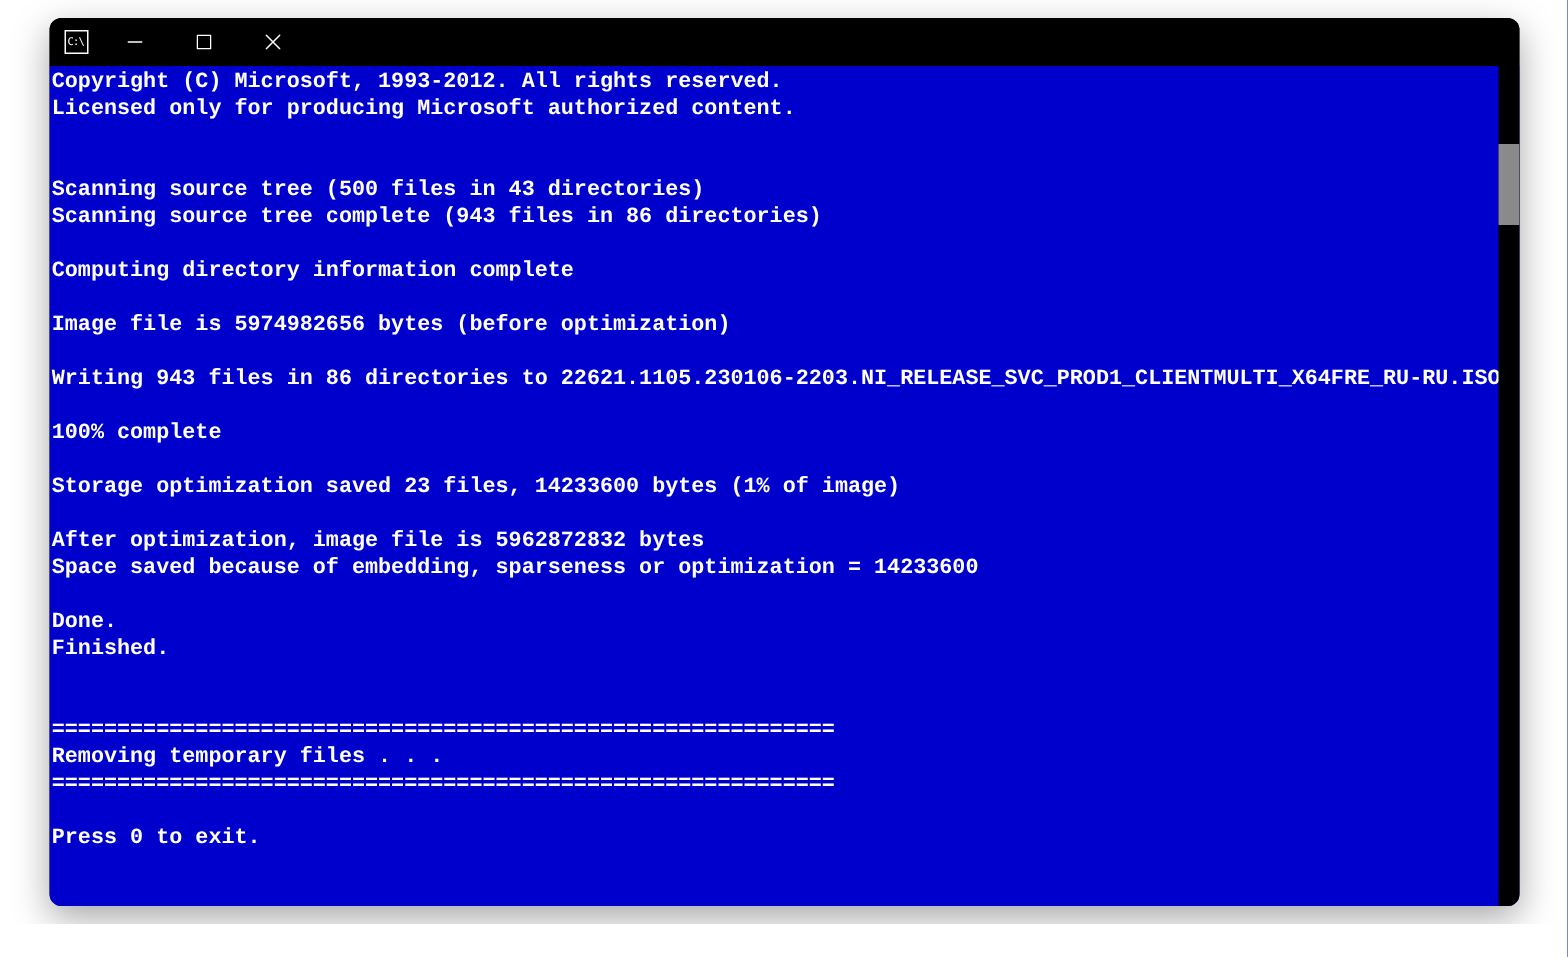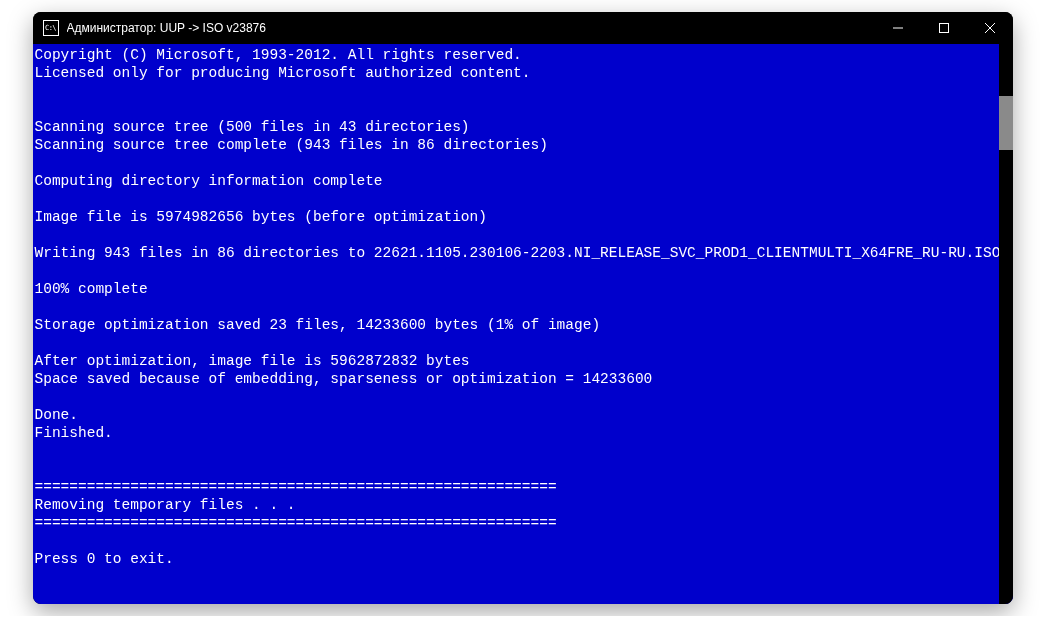--- a/index.html
+++ b/index.html
@@ -114,9 +114,6 @@
 <div class="window">
   <div class="titlebar">
     <div class="titlebar-icon">C:\</div>
-    <div class="title-text">
-      <span class="title-prefix">Администратор:  </span><span>UUP -&gt; ISO v23876</span>
-    </div>
     <div class="window-controls">
       <div class="win-btn">
         <svg viewBox="0 0 10 10">

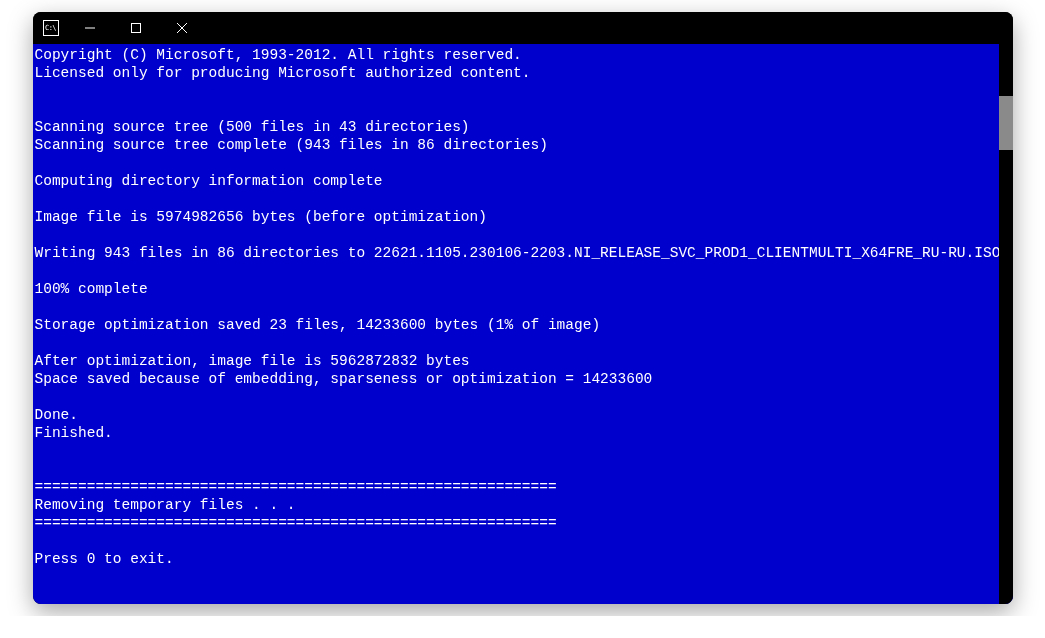--- a/index.html
+++ b/index.html
@@ -86,6 +86,7 @@
       overflow: hidden;
       position: relative;
       white-space: pre;
+      font-weight: bold;
     }
     .scrollbar-track {
       position: absolute;

